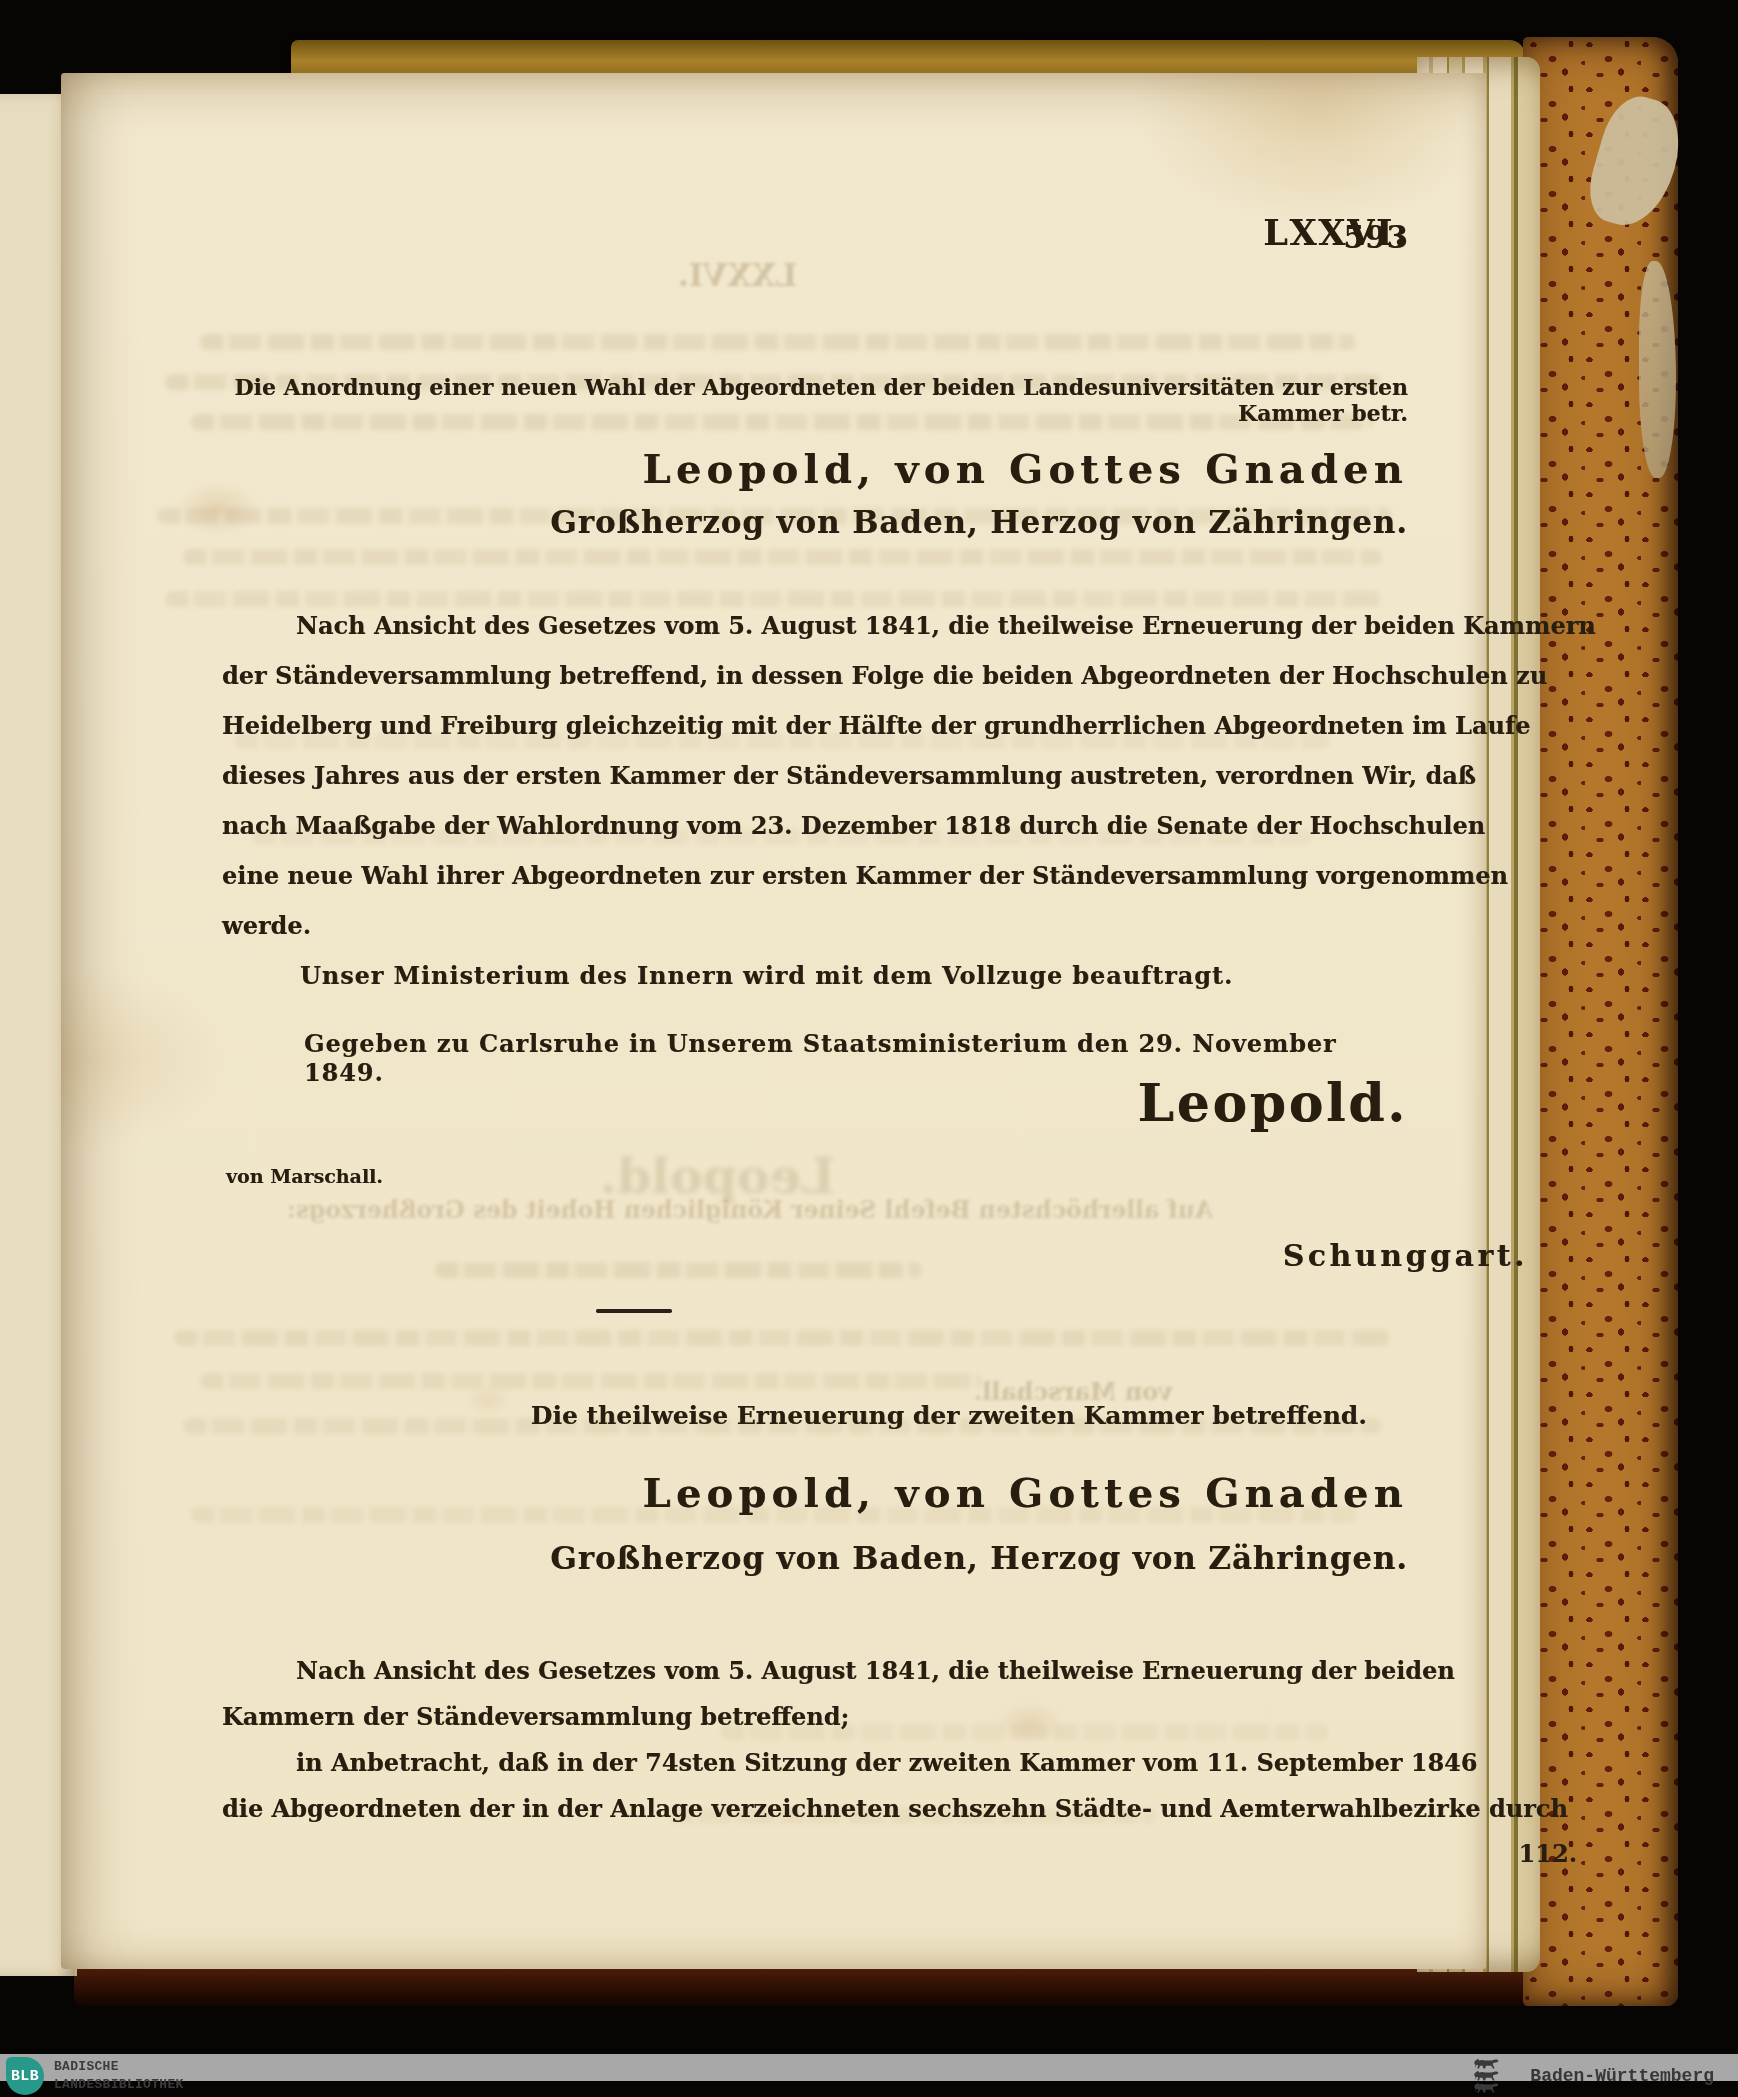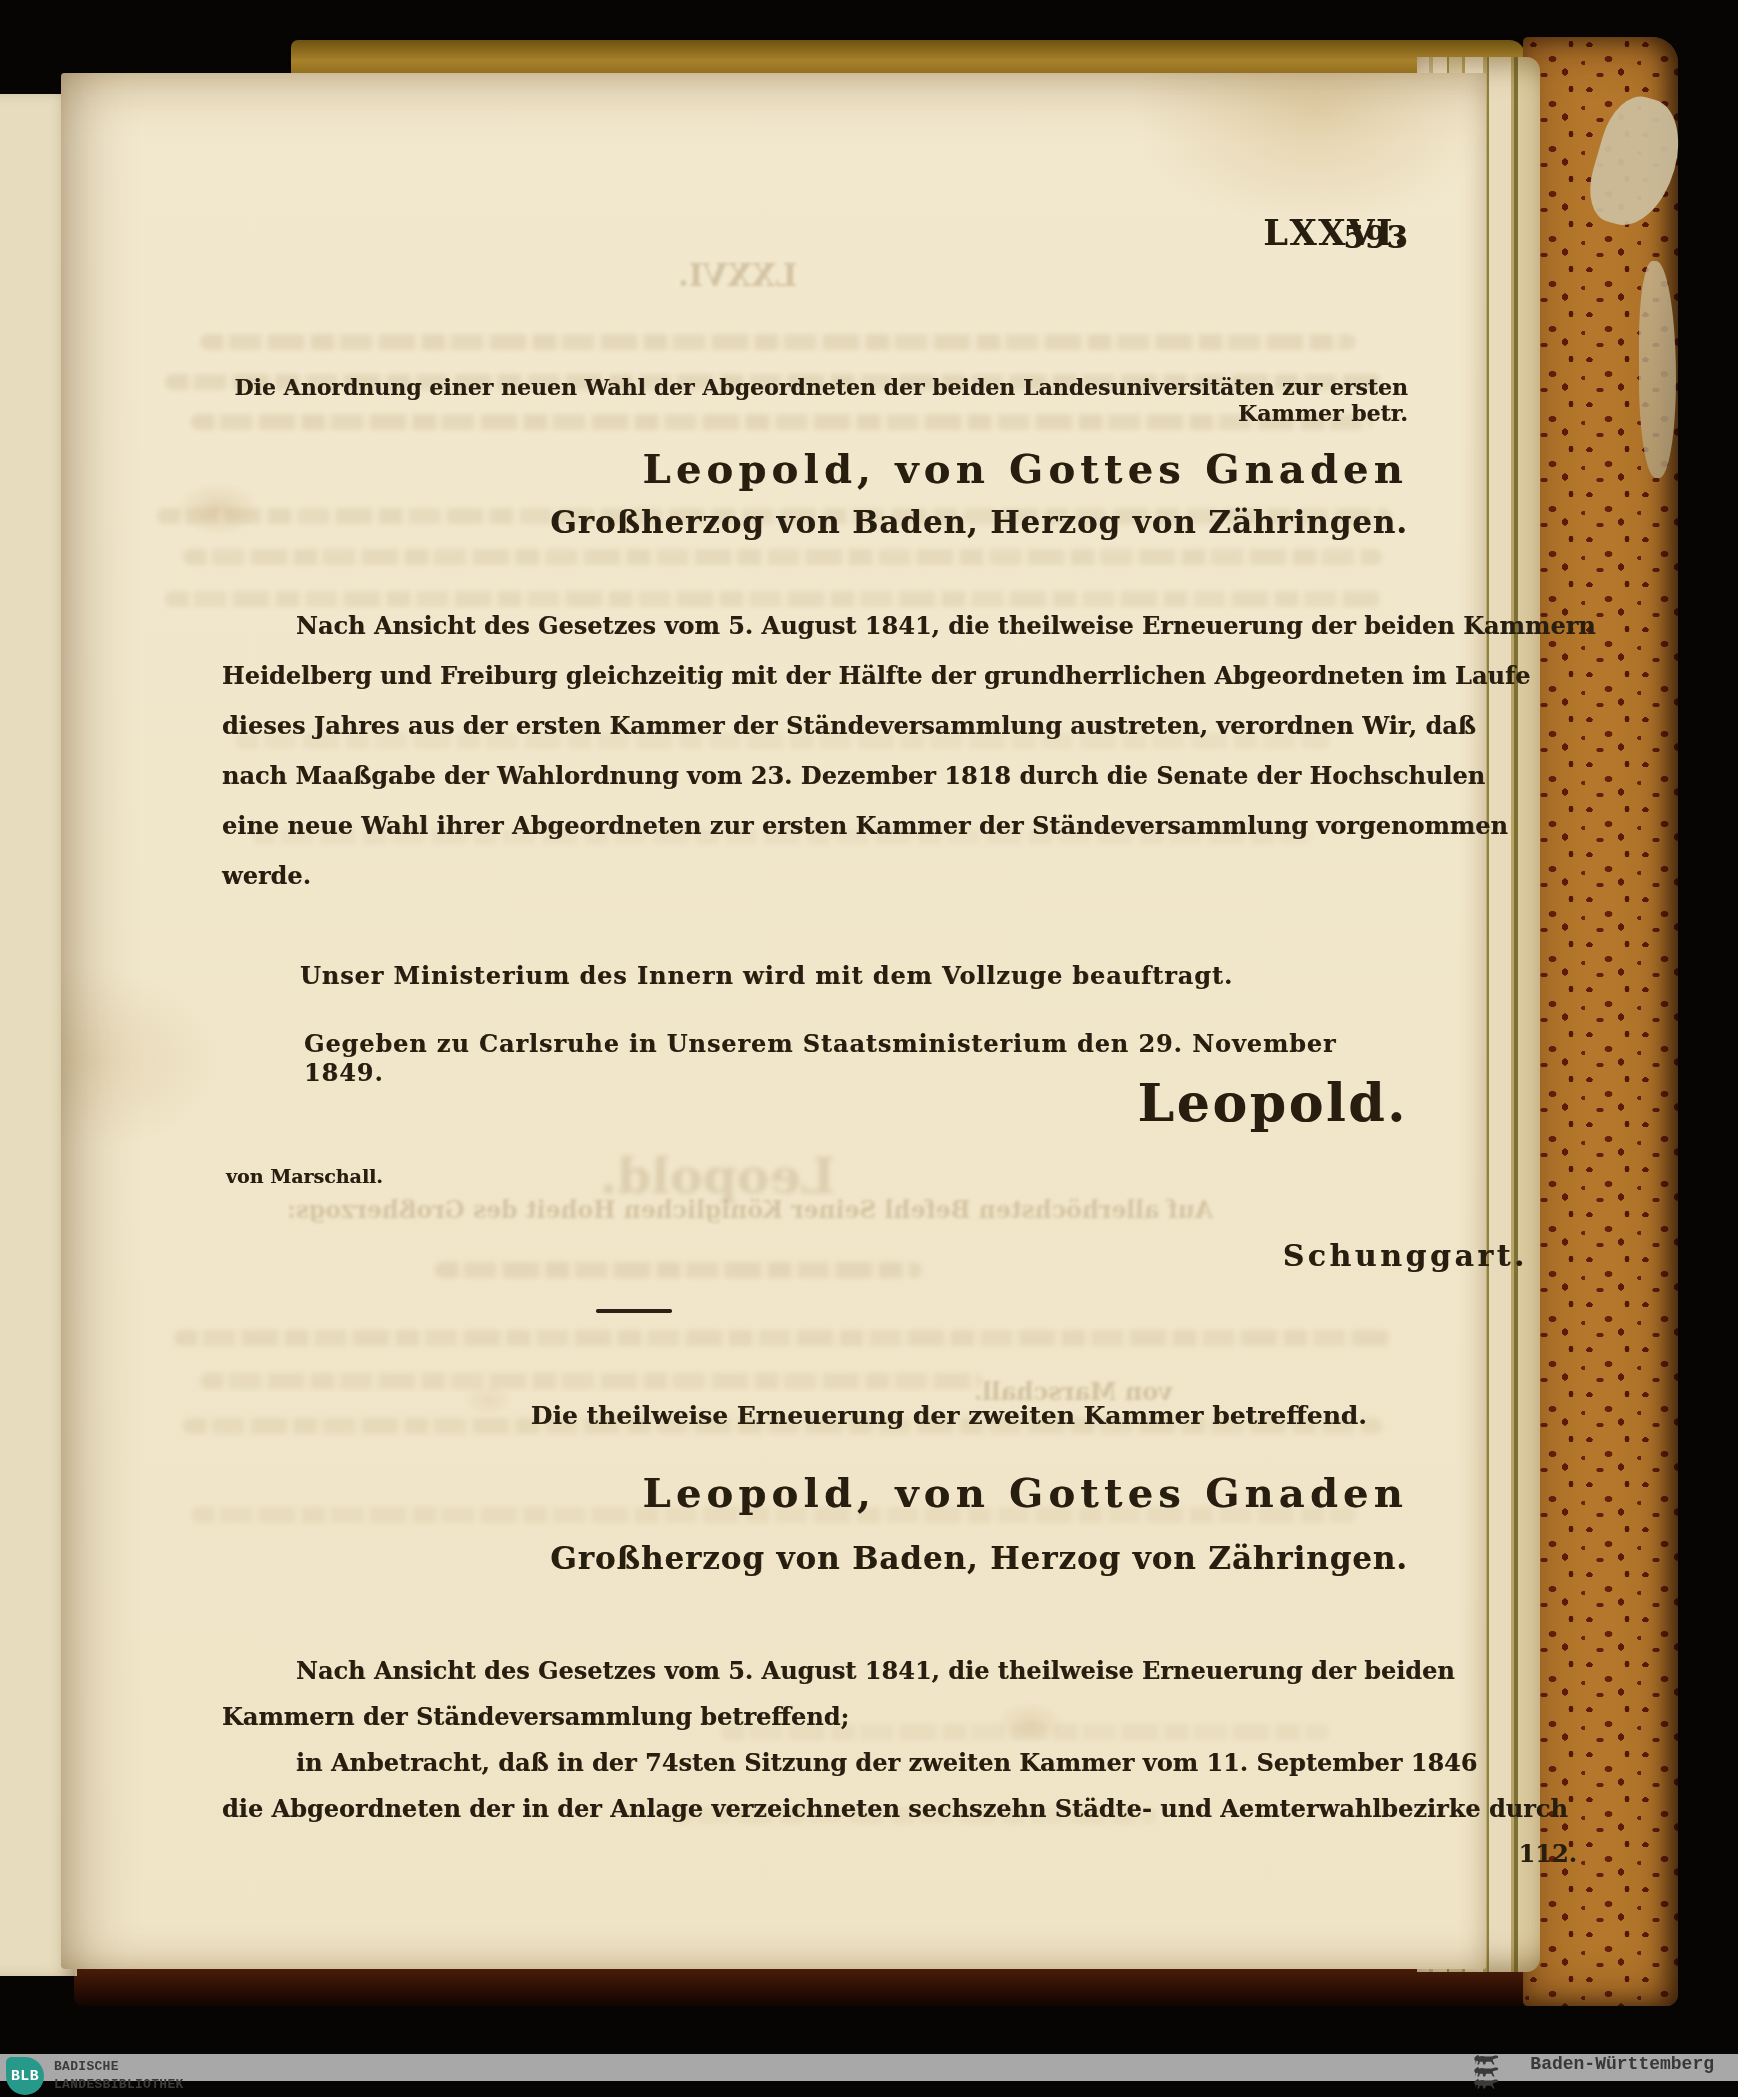--- a/index.html
+++ b/index.html
@@ -146,6 +146,7 @@
 
     <div class="tblock frak para1">
       <div class="line ind">Nach Ansicht des Gesetzes vom 5. August 1841, die theilweise Erneuerung der beiden Kammern</div>
+      <div class="line">der Ständeversammlung betreffend, in dessen Folge die beiden Abgeordneten der Hochschulen zu</div>
       <div class="line">Heidelberg und Freiburg gleichzeitig mit der Hälfte der grundherrlichen Abgeordneten im Laufe</div>
       <div class="line">dieses Jahres aus der ersten Kammer der Ständeversammlung austreten, verordnen Wir, daß</div>
       <div class="line">nach Maaßgabe der Wahlordnung vom 23. Dezember 1818 durch die Senate der Hochschulen</div>

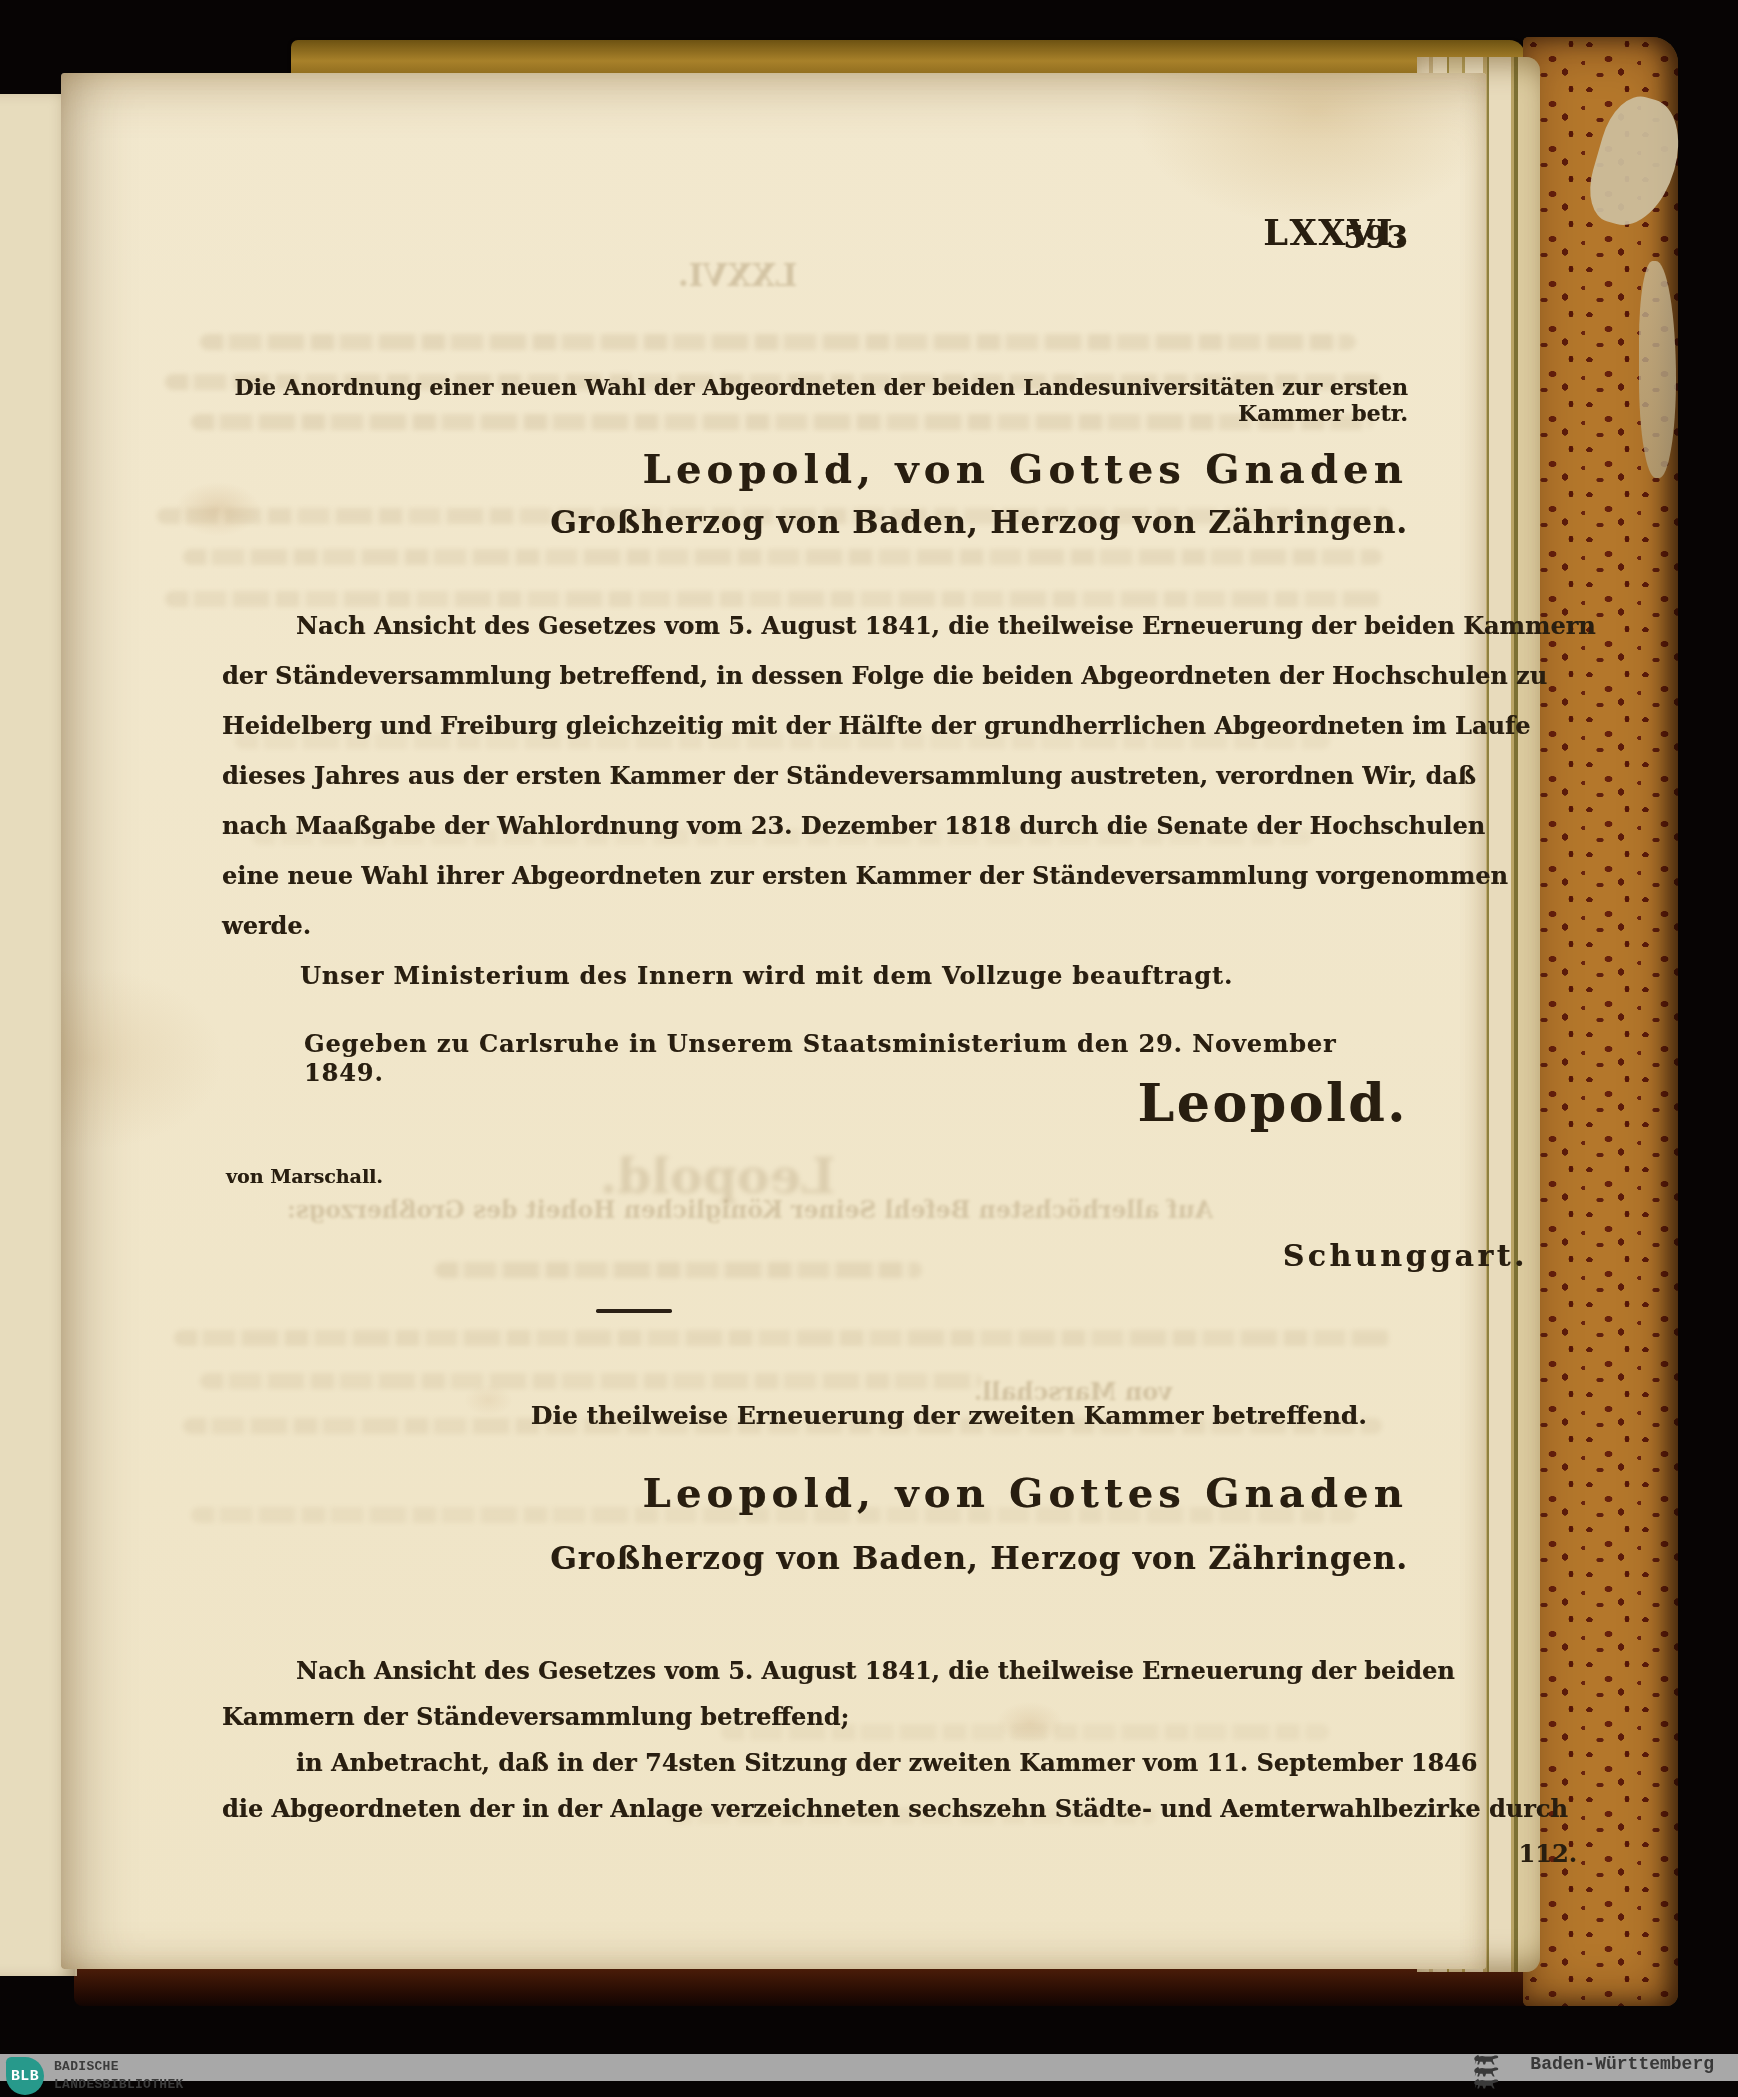--- a/index.html
+++ b/index.html
@@ -98,7 +98,7 @@
   .blb-logo span{color:#ffffff;font-size:14.8px;font-weight:700;letter-spacing:0.4px;}
   .lib-name{position:absolute;left:54px;top:4.3px;color:#3c3c3c;font-size:13px;font-weight:700;
     line-height:17.4px;letter-spacing:0.3px;}
-  .bw-group{position:absolute;right:24px;top:0;height:43px;display:flex;gap:20px;}
+  .bw-group{position:absolute;right:24px;top:0;height:43px;display:flex;align-items:center;gap:20px;}
   .bw-lions{display:flex;flex-direction:column;gap:0.9px;margin-right:10.4px;}
   .bw-label{color:#383838;font-size:18px;font-weight:600;}
 </style>

